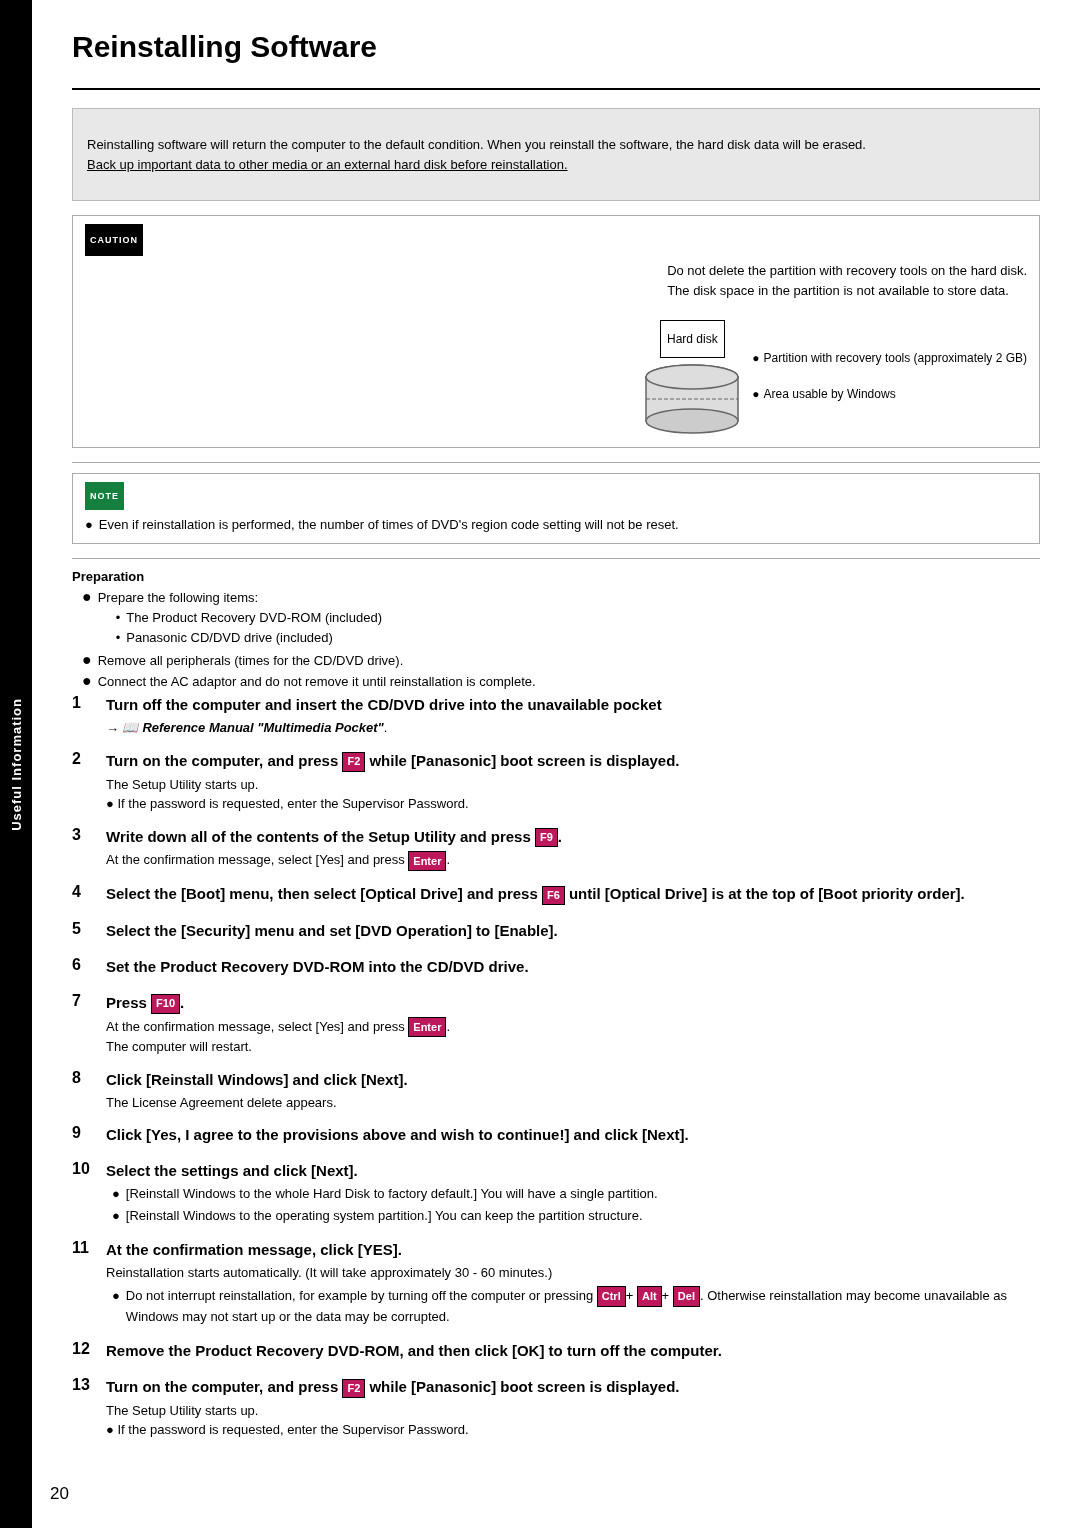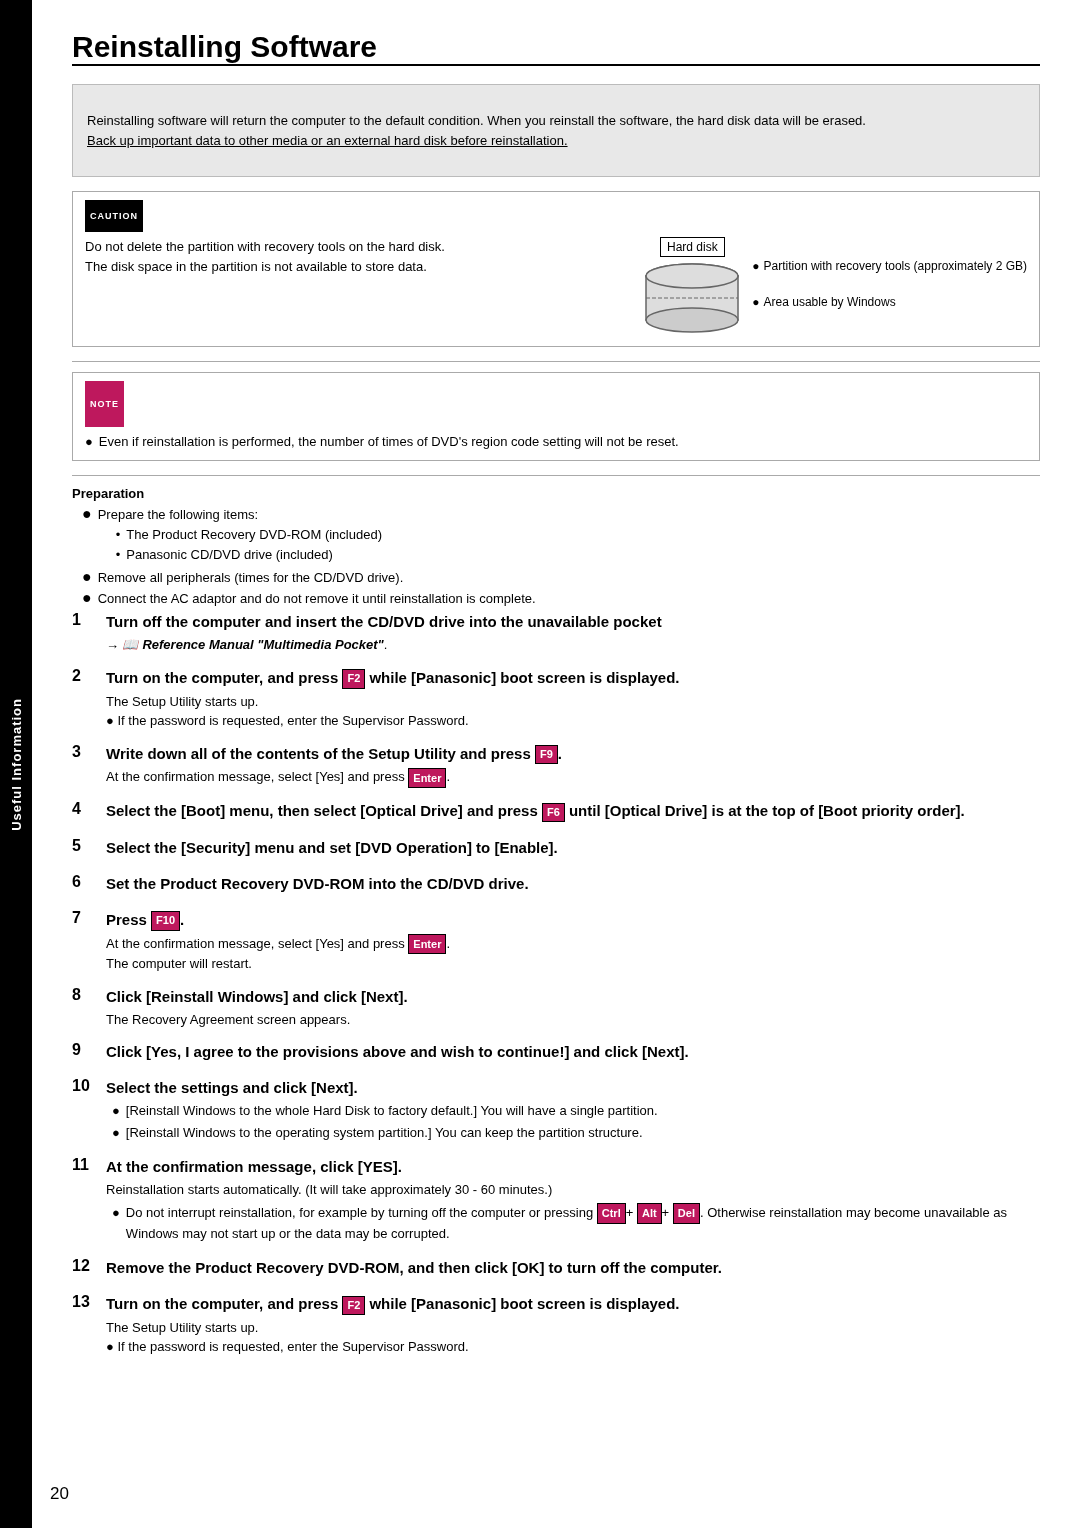--- a/index.html
+++ b/index.html
@@ -44,7 +44,7 @@
       font-weight: bold;
       margin-bottom: 18px;
       border-bottom: 2px solid #000;
-      padding-bottom: 0;
+      padding-bottom: 24px;
     }
     .intro-box {
       background: #e8e8e8;

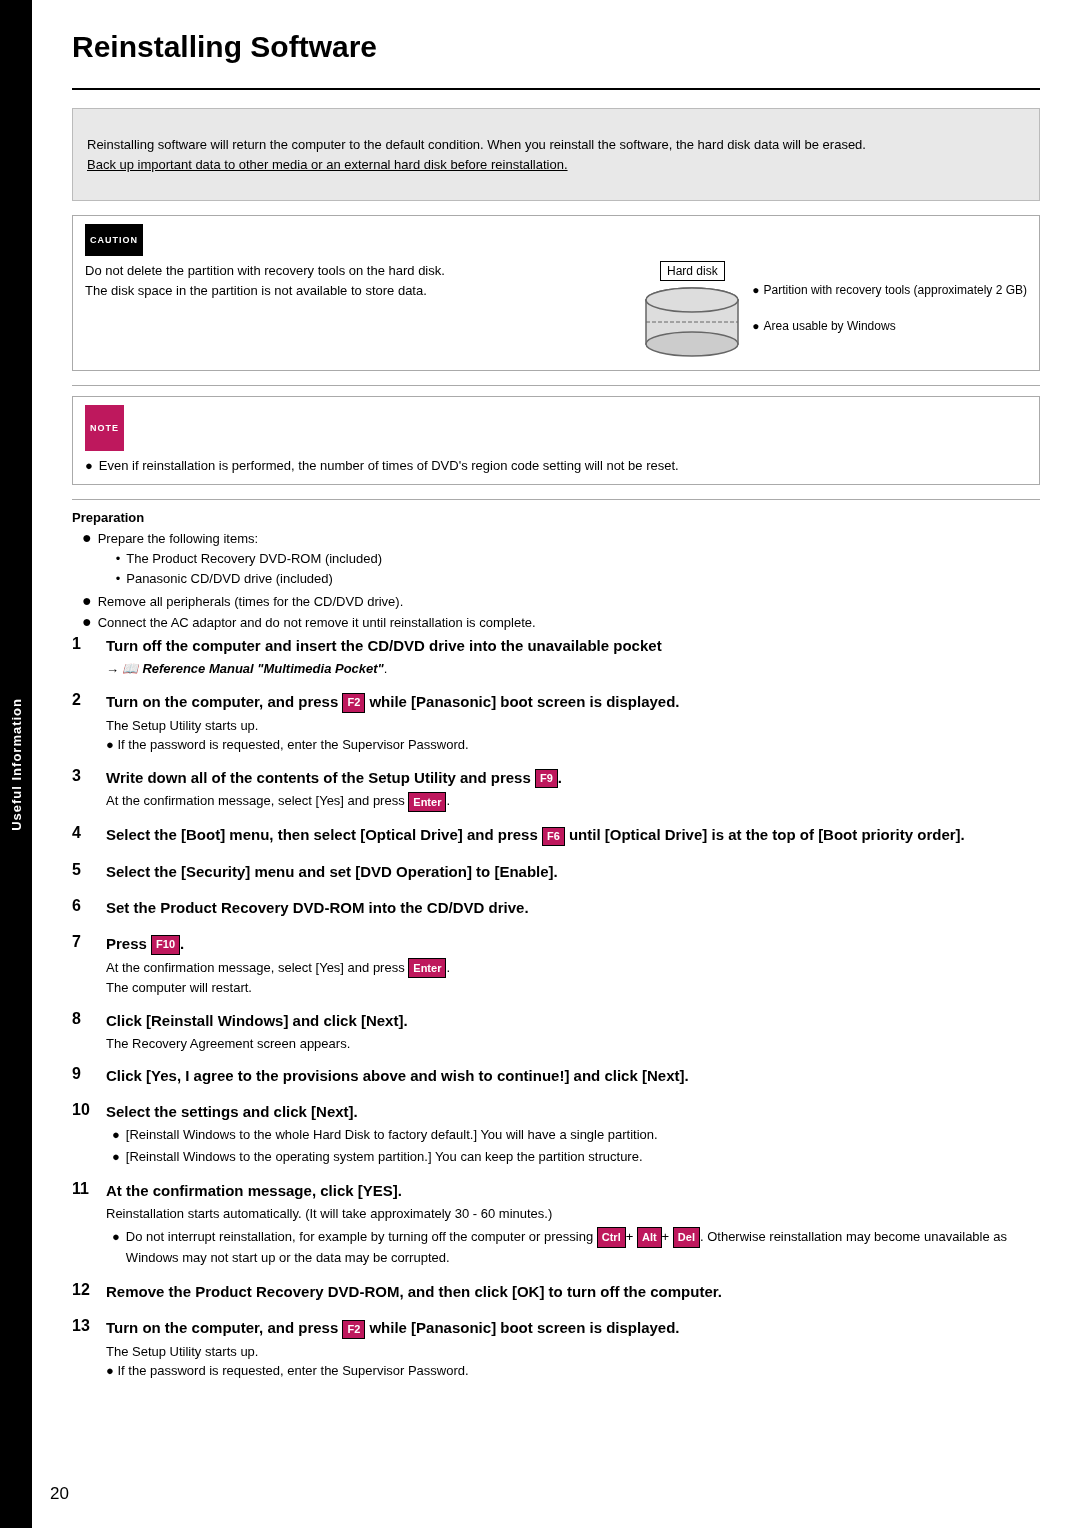--- a/index.html
+++ b/index.html
@@ -74,8 +74,9 @@
     }
     .caution-inner {
       display: flex;
-      align-items: flex-start;
+      align-items: flex-end;
       gap: 20px;
+      flex-direction: column;
     }
     .caution-text-col {
       flex: 1;

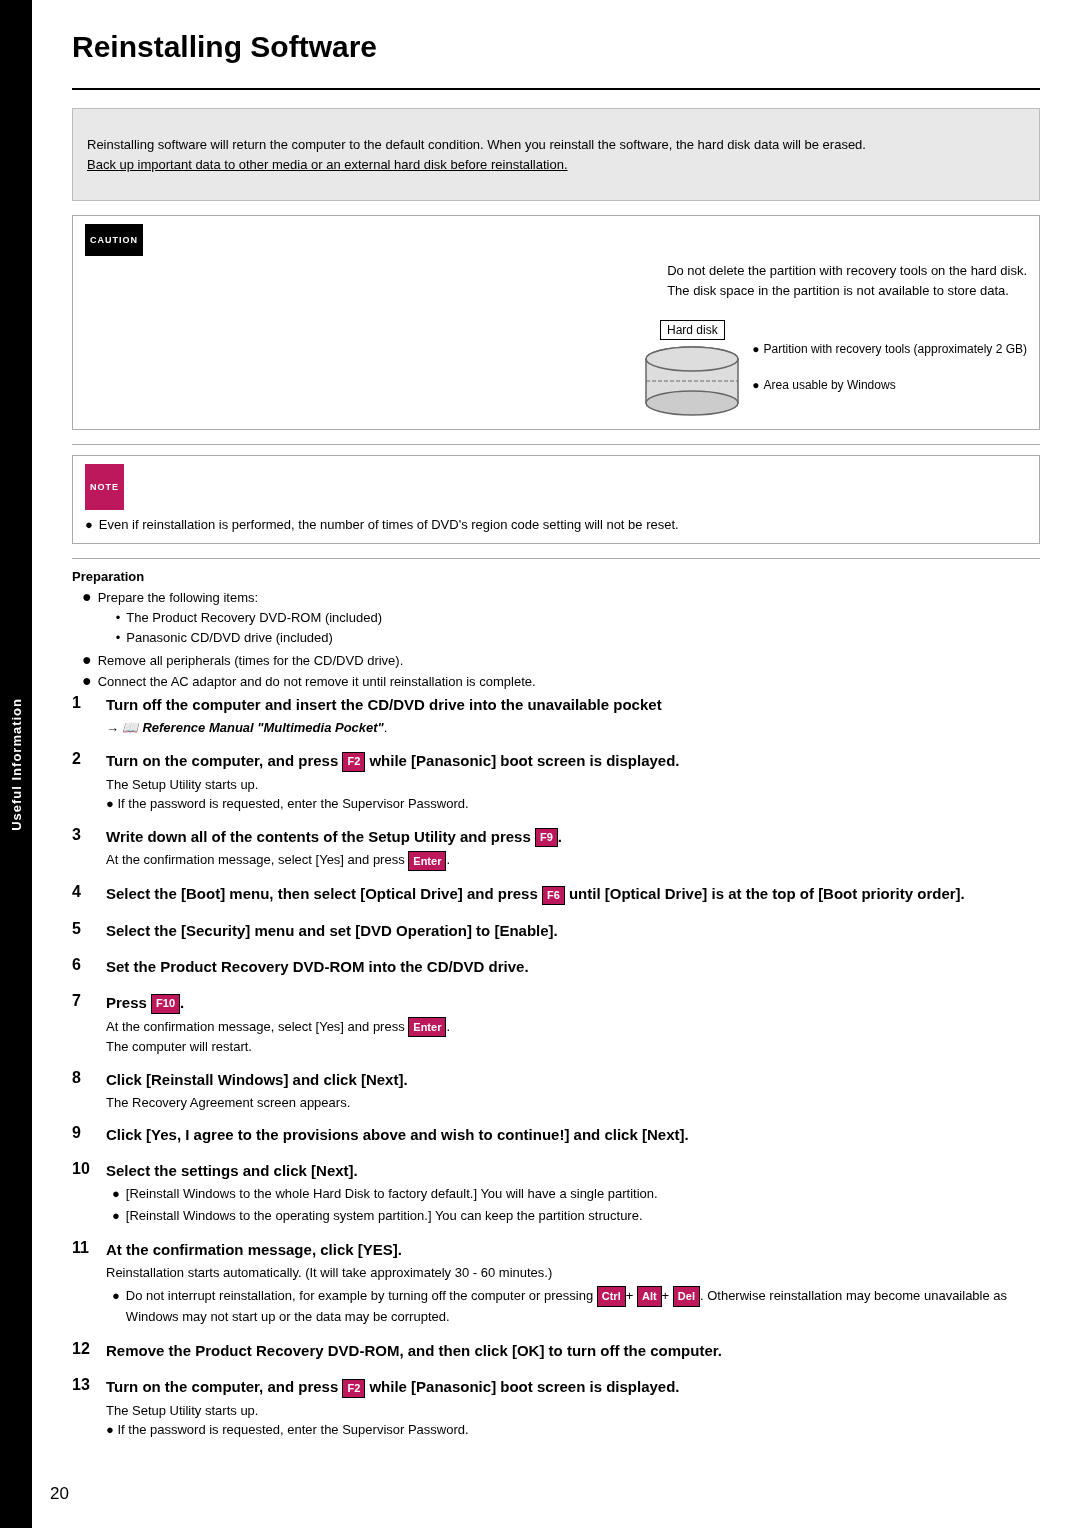--- a/index.html
+++ b/index.html
@@ -221,7 +221,7 @@
     }
     .disk-label-bubble {
       border: 1px solid #000;
-      padding: 2px 6px;
+      padding: 11px 6px;
       font-size: 12px;
       background: #fff;
       display: inline-block;

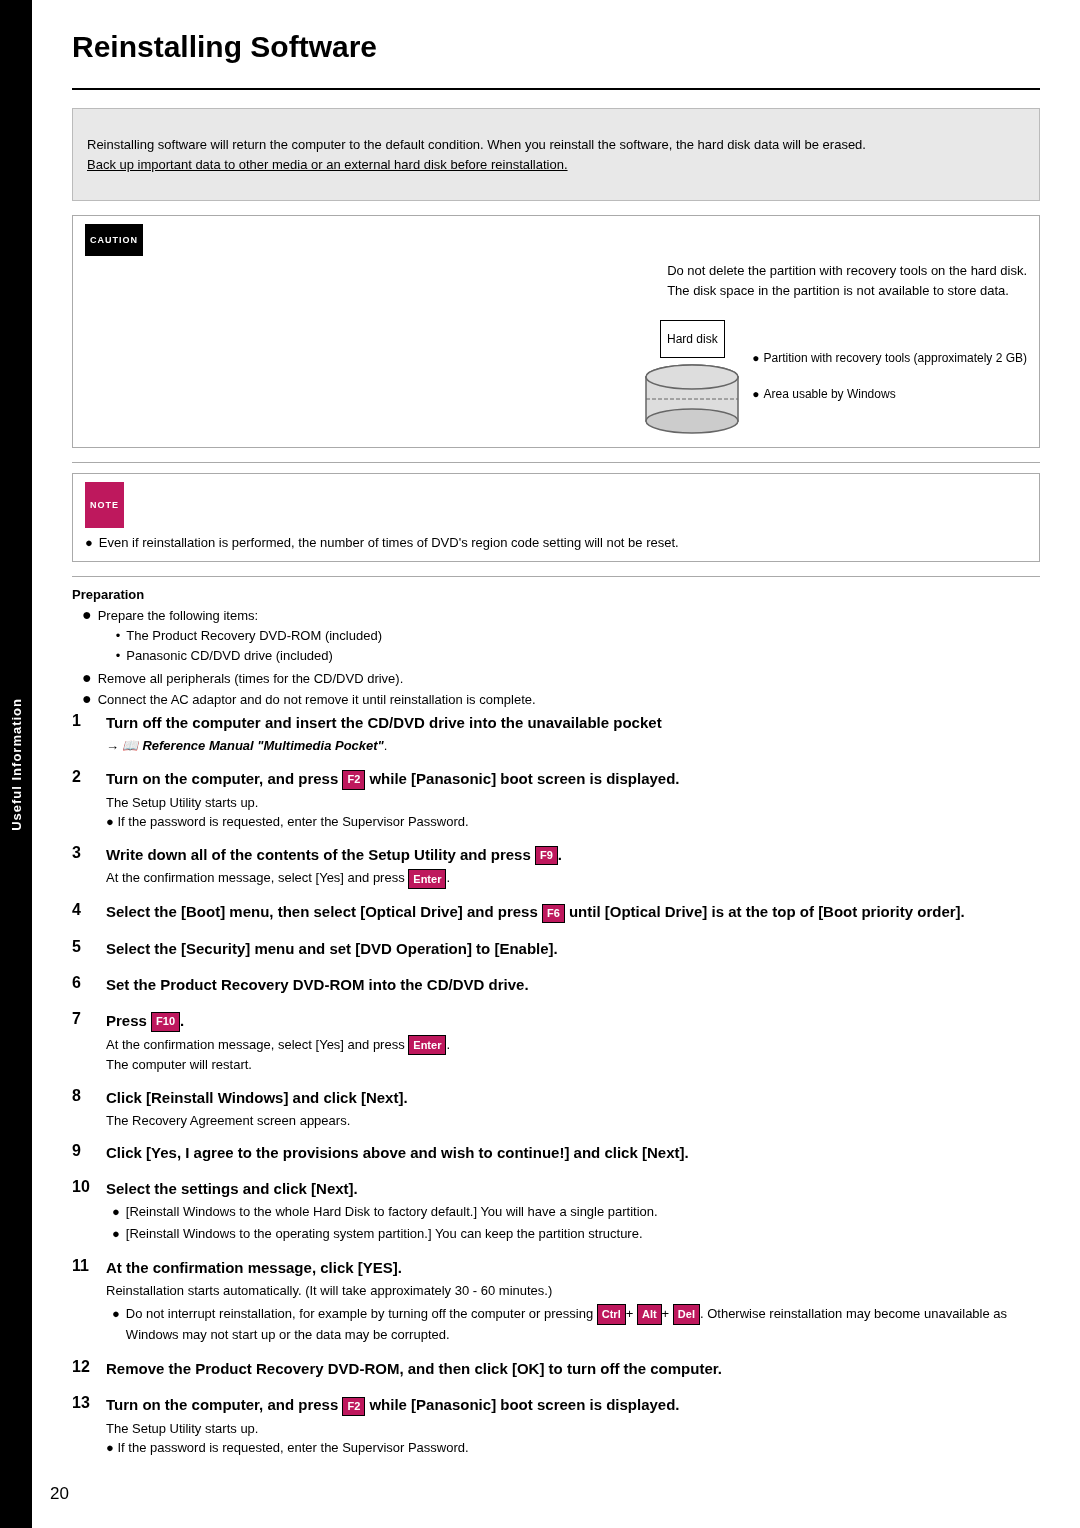--- a/index.html
+++ b/index.html
@@ -102,11 +102,11 @@
     }
     .note-label {
       display: inline-block;
-      background: #be185d;
+      background: #15803d;
       color: #fff;
       font-size: 9px;
       font-weight: bold;
-      padding: 18px 5px;
+      padding: 9px 5px;
       letter-spacing: 1px;
       margin-bottom: 5px;
     }

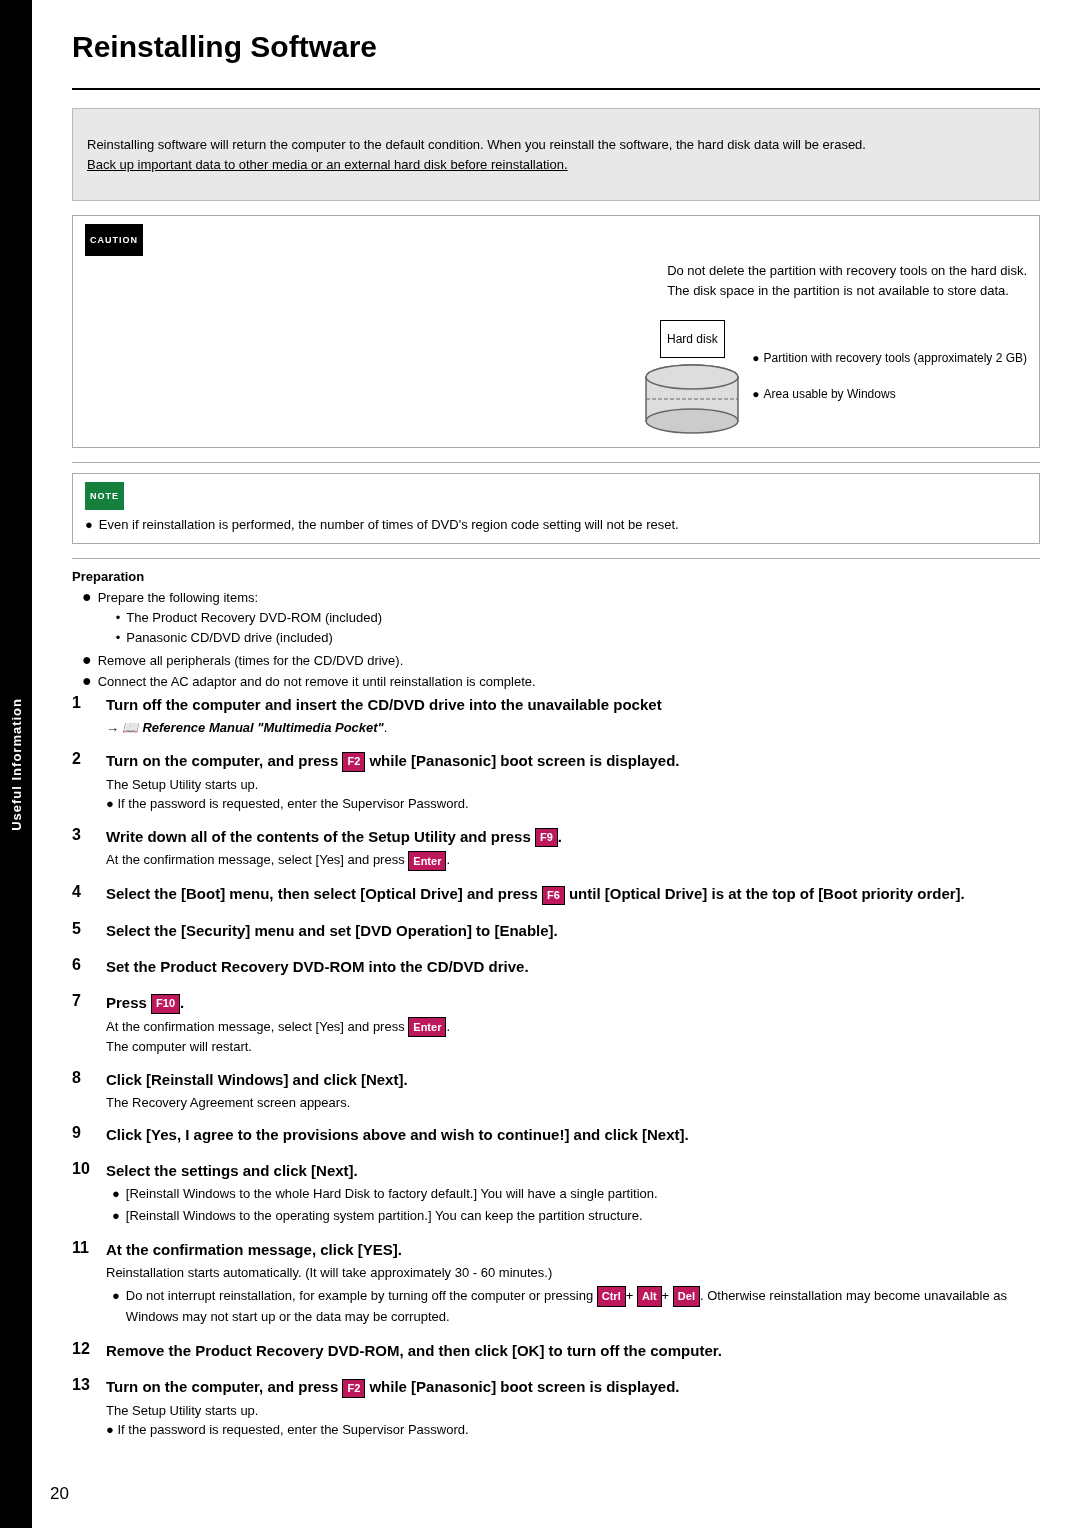--- a/index.html
+++ b/index.html
@@ -399,7 +399,7 @@
         <span class="step-num">8</span>
         <div class="step-content">
           <div class="step-main">Click [Reinstall Windows] and click [Next].</div>
-          <div class="step-sub">The Recovery Agreement screen appears.</div>
+          <div class="step-sub">The License Agreement delete appears.</div>
         </div>
       </li>
 

